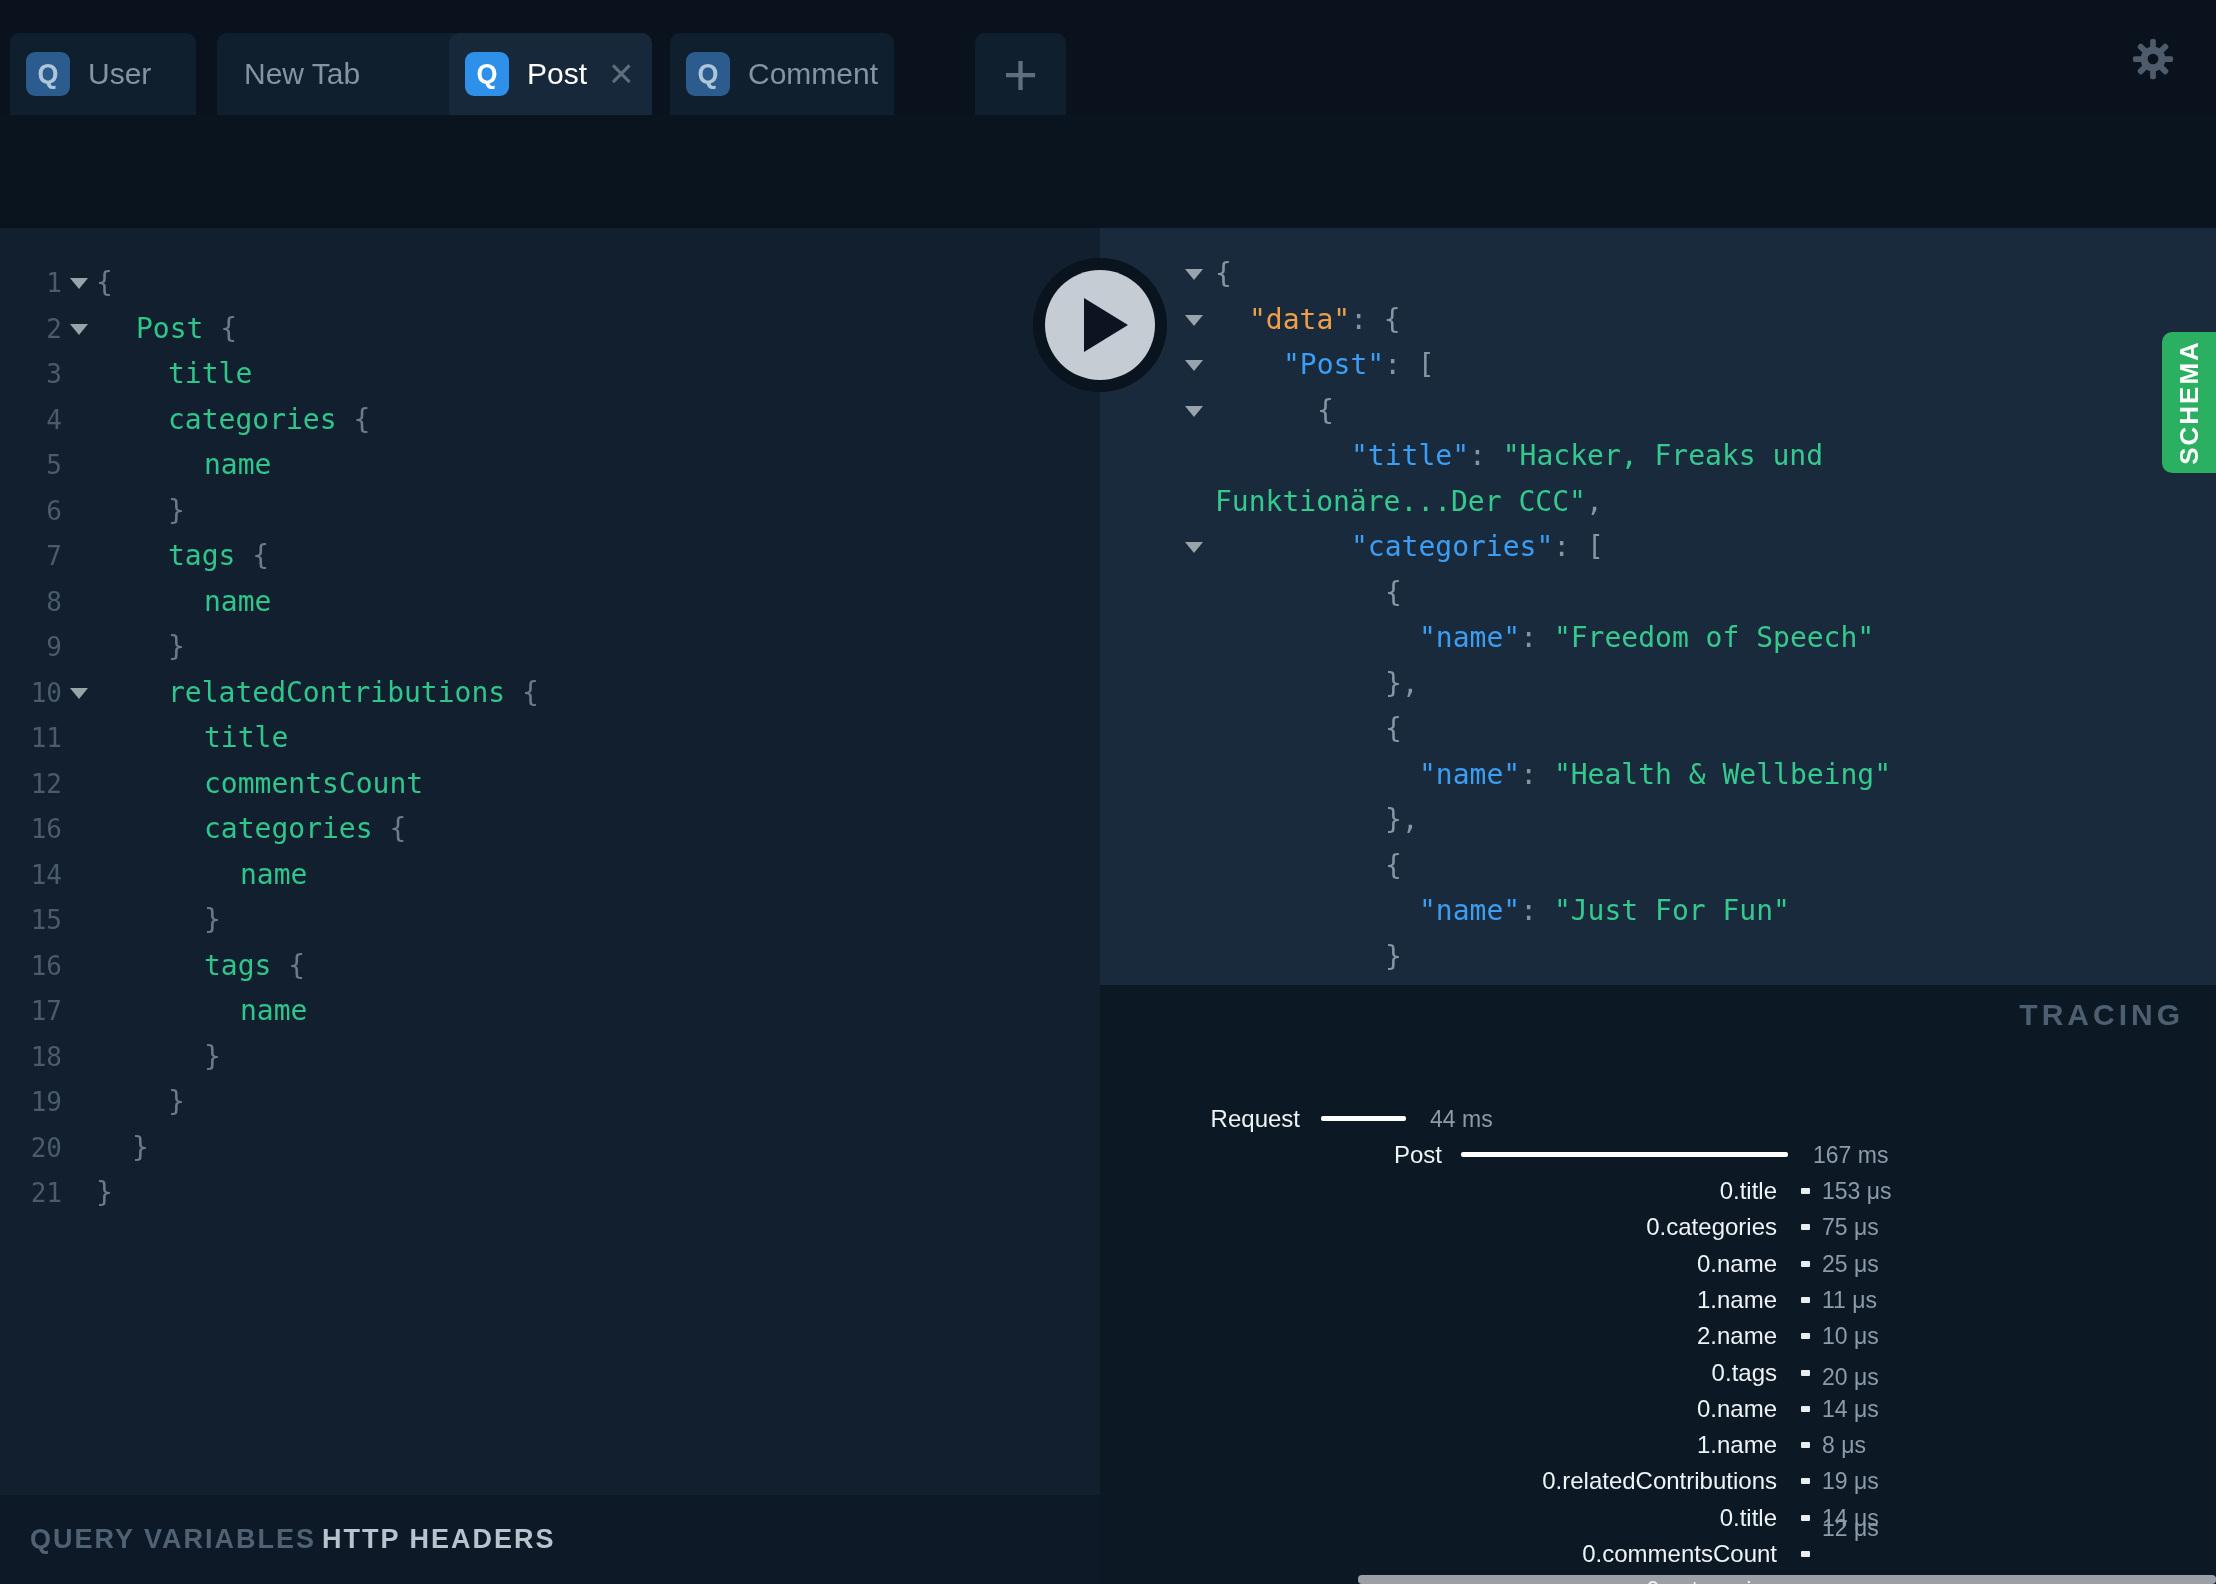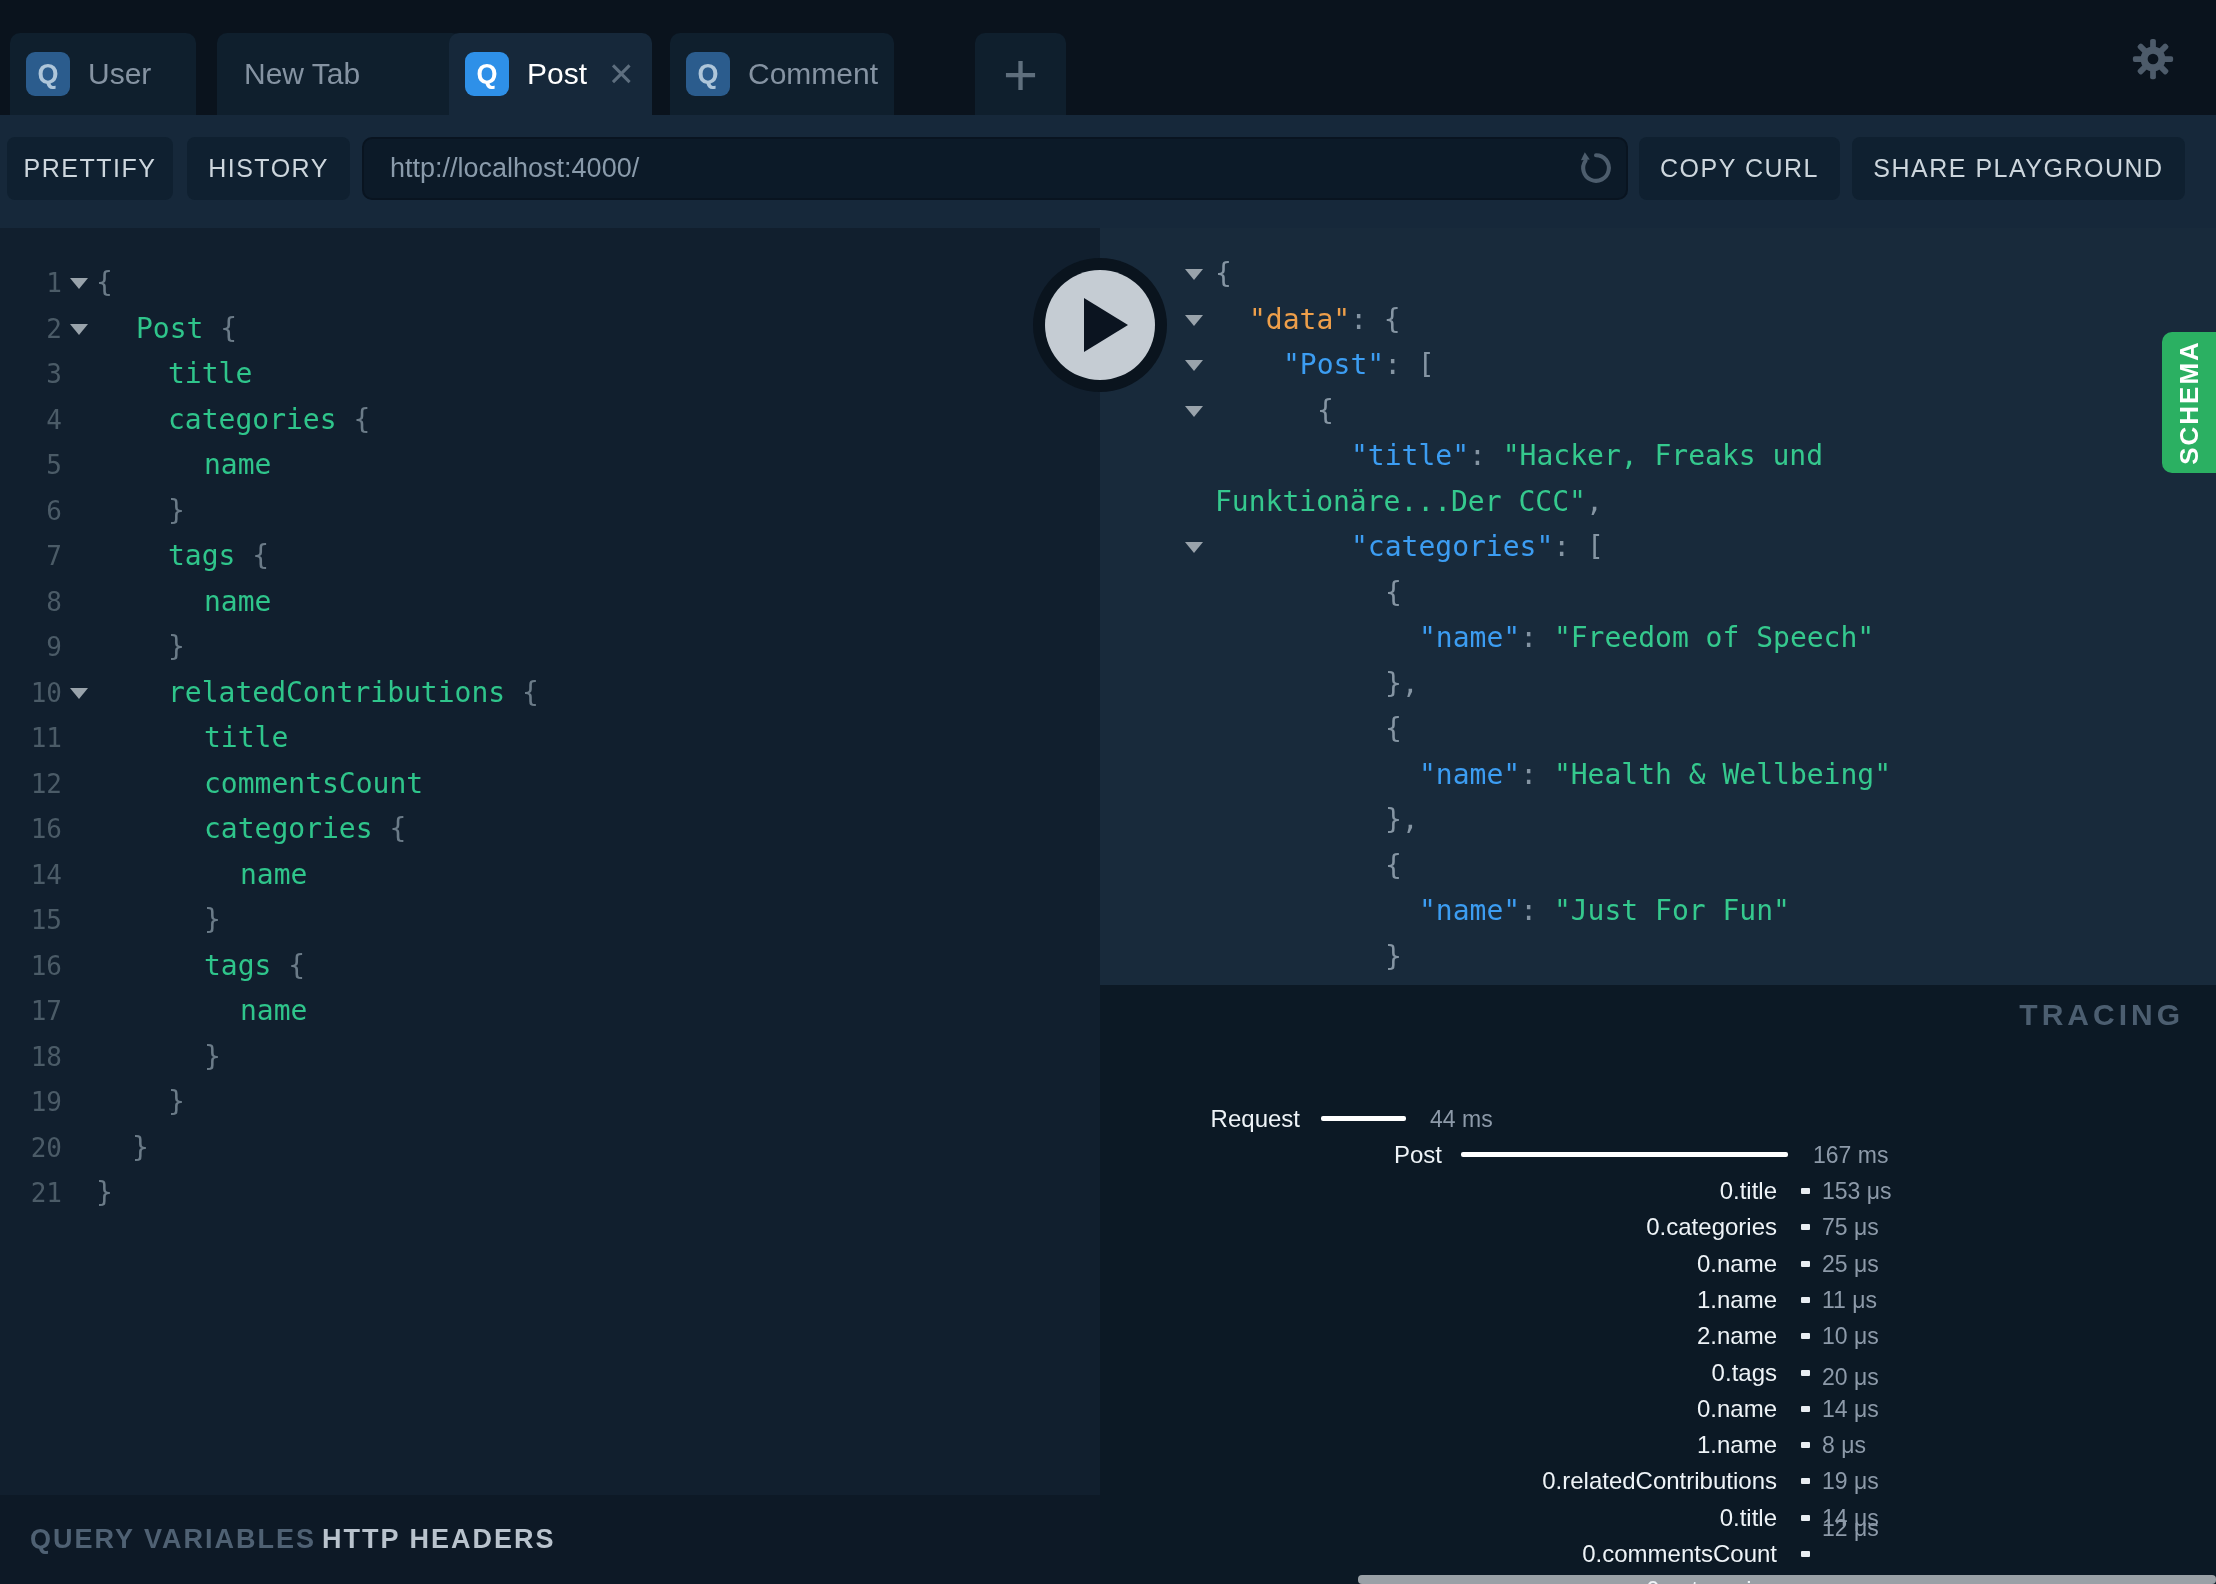--- a/index.html
+++ b/index.html
@@ -102,21 +102,6 @@
     </div>
   </div>
 
-  <div class="toolbar">
-    <div class="tbtn" style="left:7px;width:166px;">PRETTIFY</div>
-    <div class="tbtn" style="left:187px;width:163px;">HISTORY</div>
-    <div class="urlwrap">
-      <input class="url-input" type="text" value="http://localhost:4000/" style="">
-      <div class="reload">
-        <svg width="44" height="44" viewBox="0 0 24 24">
-          <path d="M12 5 A 7 7 0 1 1 6.3 7.95" fill="none" stroke="#4d5d6d" stroke-width="2.2" stroke-linecap="round"></path>
-          <path d="M5.9 3.4 L3.8 7.8 L8.6 7.3 Z" fill="#4d5d6d"></path>
-        </svg>
-      </div>
-    </div>
-    <div class="tbtn" style="left:1639px;width:201px;">COPY CURL</div>
-    <div class="tbtn" style="left:1852px;width:333px;">SHARE PLAYGROUND</div>
-  </div>
 
   <div class="editor" id="qeditor">
       <div class="qline" style="top: 32px;">

